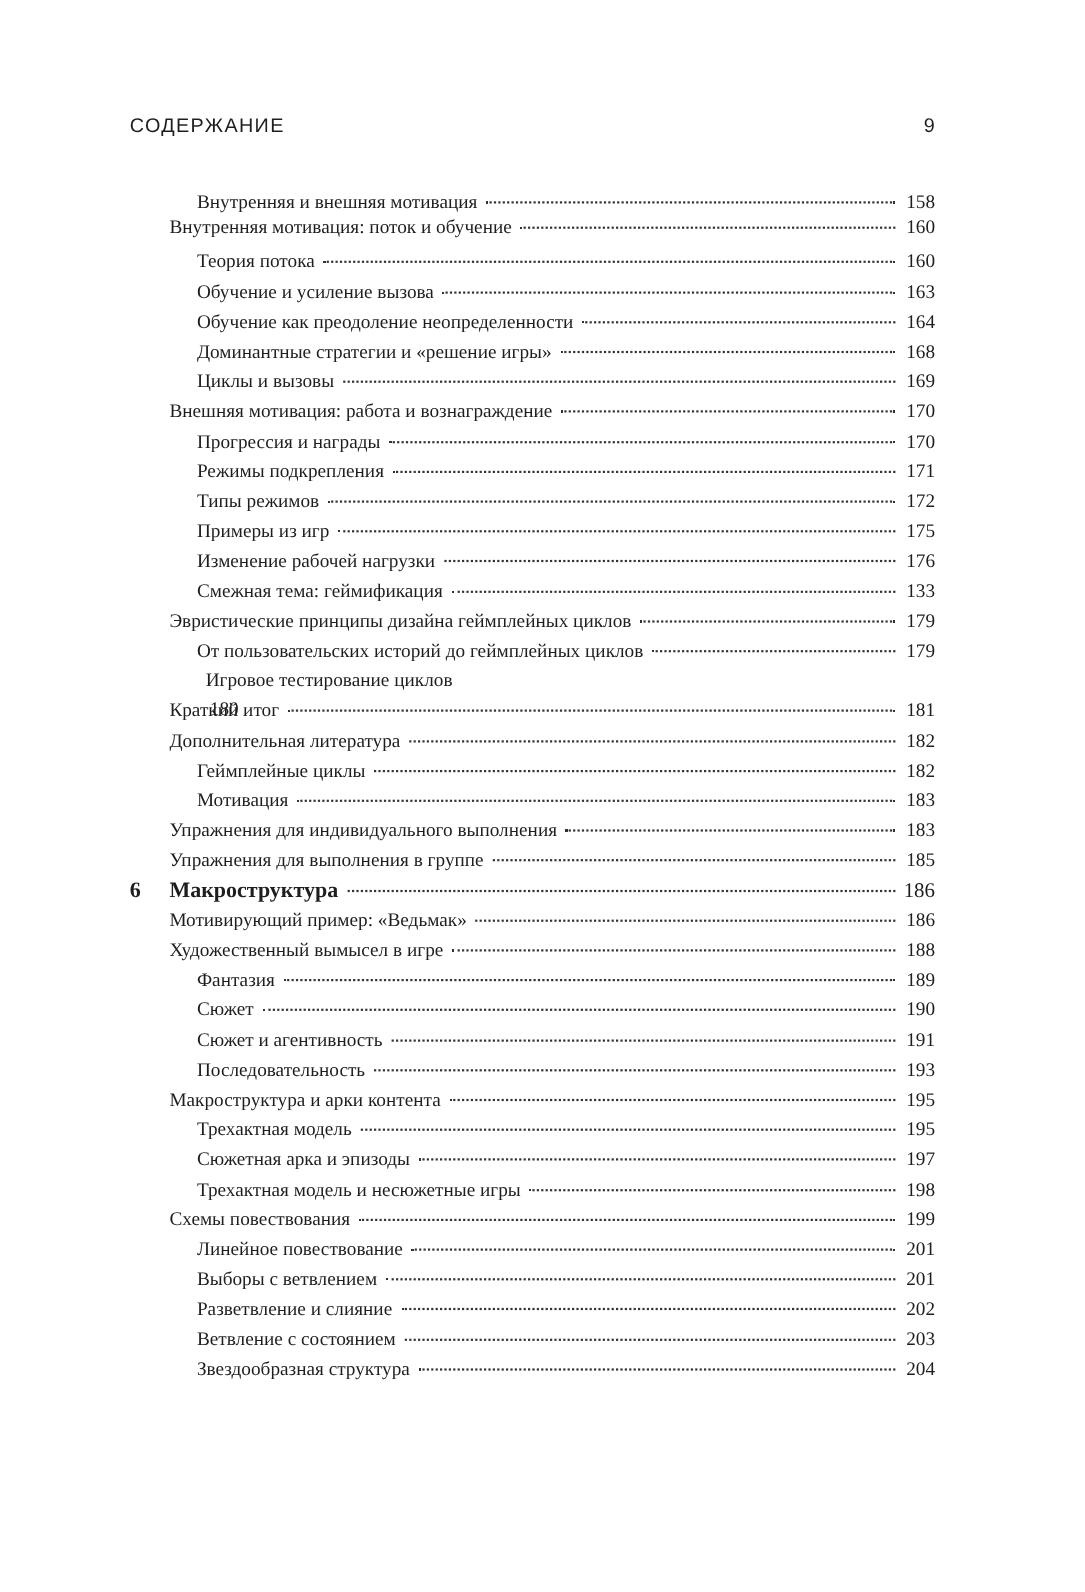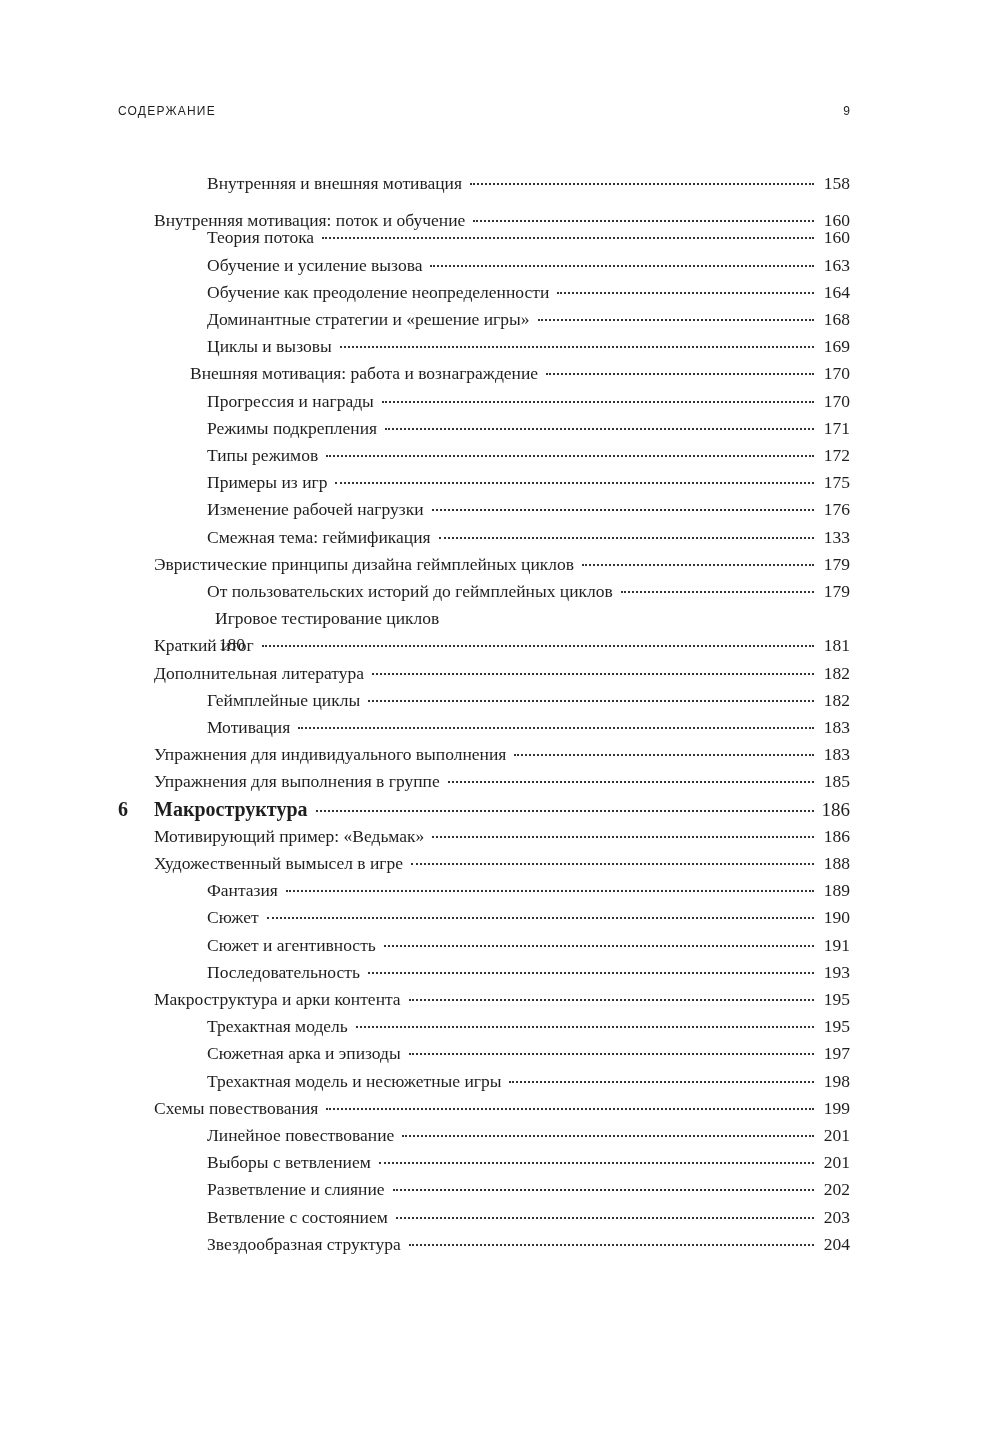--- a/index.html
+++ b/index.html
@@ -7,7 +7,7 @@
   .running-head {
     position: absolute; left: 118px; top: 104px; width: 733px;
     display: flex; justify-content: space-between; align-items: baseline;
-    font-family: "Liberation Sans", sans-serif; font-size: 12px; letter-spacing: 1.2px;
+    font-family: "Liberation Sans", sans-serif; font-size: 18px; letter-spacing: 1.2px;
   }
   .toc { position: absolute; left: 0; top: 171px; width: 986px; }
   .row {

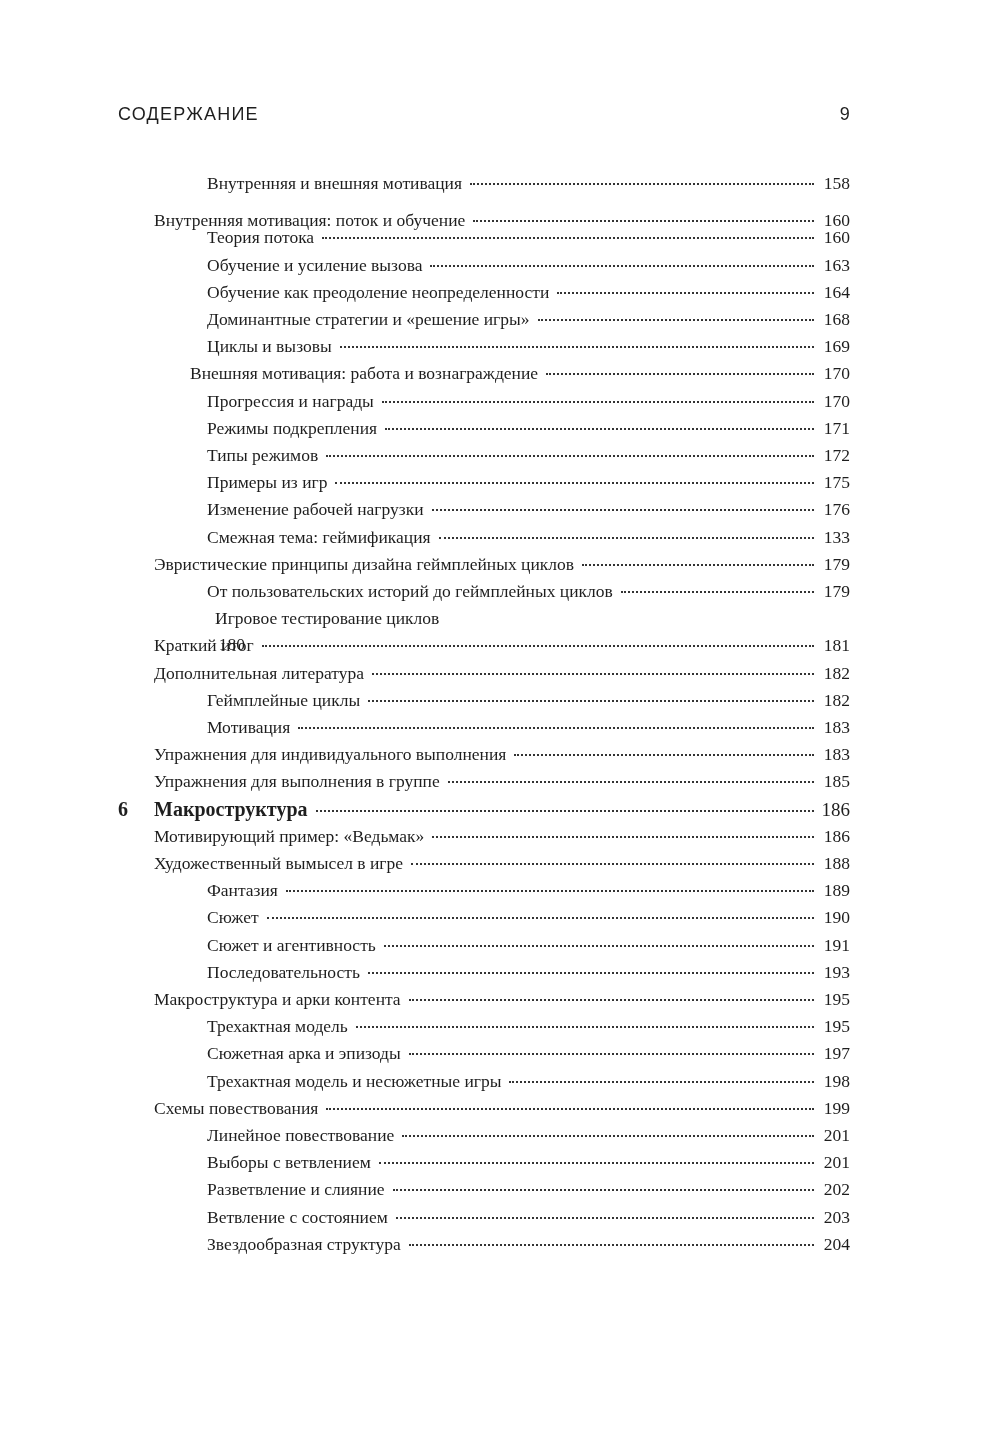--- a/index.html
+++ b/index.html
@@ -16,7 +16,7 @@
     right: 136px;
   }
   .row.l1 { left: 154px; }
-  .row.l2 { left: 179px; margin-left: 28px; }
+  .row.l2 { left: 179px; }
   .row.ch { left: 118px; font-size: 20px; font-weight: bold; }
   .num { width: 36px; flex: none; }
   .title { white-space: nowrap; flex: none; }

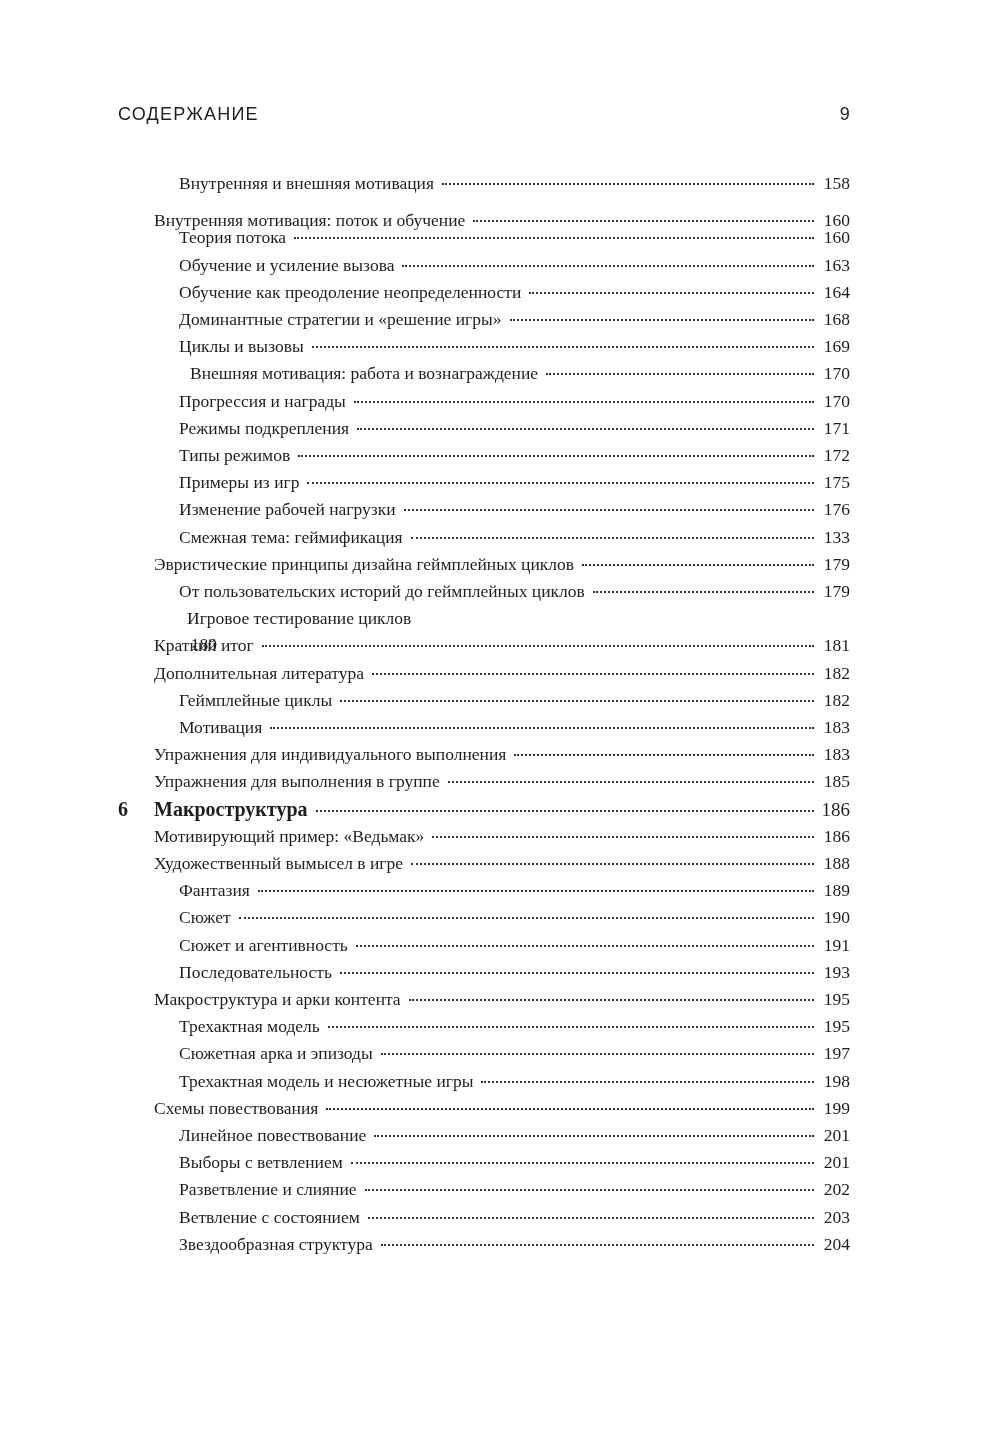--- a/index.html
+++ b/index.html
@@ -41,7 +41,7 @@
       <span class="leader"></span>
       <span class="page">158</span>
     </div>
-    <div class="row l1" style="top: 37px;">
+    <div class="row l1" style="top: 23px;">
       <span class="title">Внутренняя мотивация: поток и обучение</span>
       <span class="leader"></span>
       <span class="page">160</span>

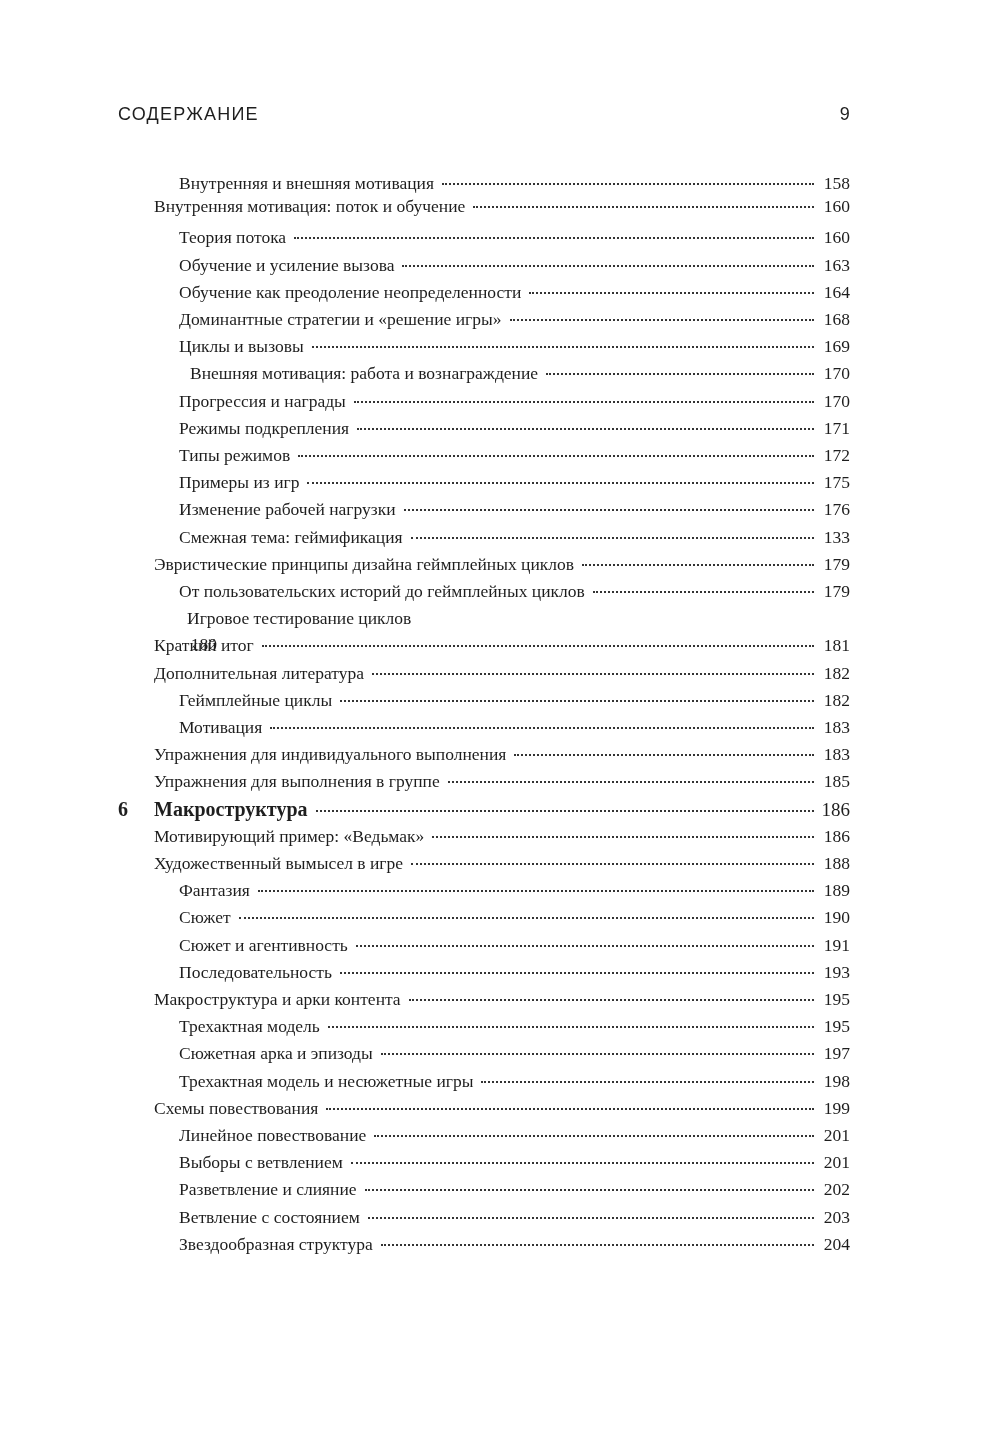--- a/index.html
+++ b/index.html
@@ -71,7 +71,7 @@
       <span class="leader"></span>
       <span class="page">169</span>
     </div>
-    <div class="row l1" style="top: 190.4px; margin-left: 36px;">
+    <div class="row l1" style="top: 190.4px;">
       <span class="title">Внешняя мотивация: работа и вознаграждение</span>
       <span class="leader"></span>
       <span class="page">170</span>

